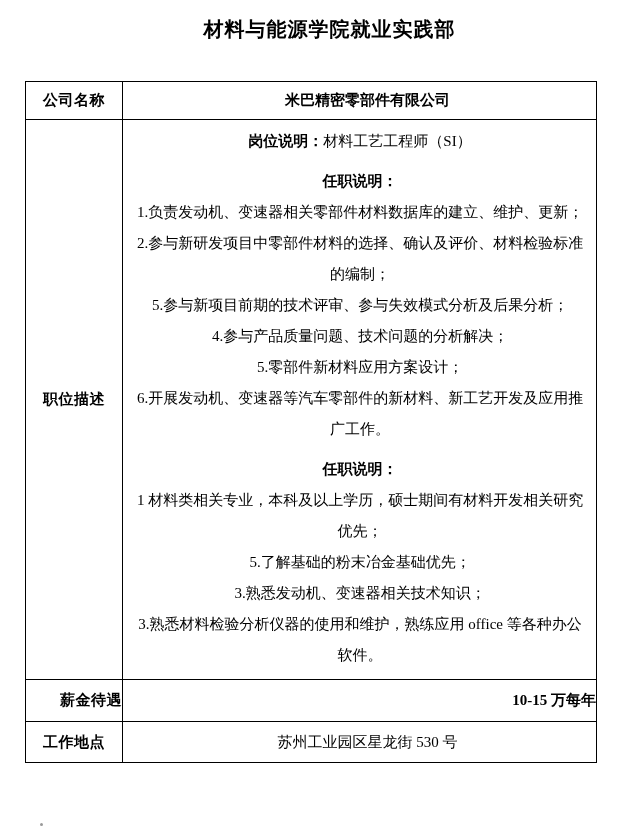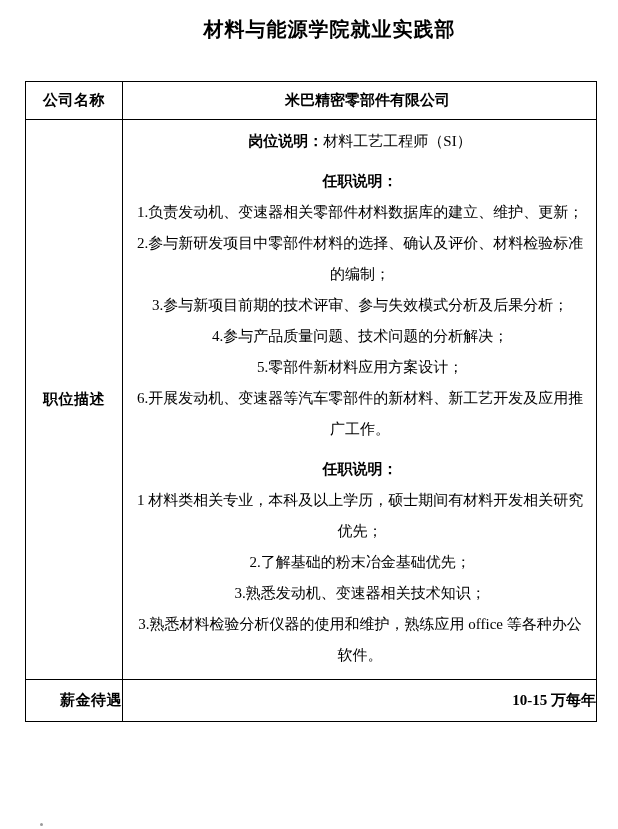--- a/index.html
+++ b/index.html
@@ -109,7 +109,7 @@
         <p class="sect-head">任职说明：</p>
         <p>1.负责发动机、变速器相关零部件材料数据库的建立、维护、更新；</p>
         <p>2.参与新研发项目中零部件材料的选择、确认及评价、材料检验标准的编制；</p>
-        <p>3.参与新项目前期的技术评审、参与失效模式分析及后果分析；</p>
+        <p>5.参与新项目前期的技术评审、参与失效模式分析及后果分析；</p>
         <p>4.参与产品质量问题、技术问题的分析解决；</p>
         <p>5.零部件新材料应用方案设计；</p>
         <p>6.开展发动机、变速器等汽车零部件的新材料、新工艺开发及应用推广工作。</p>

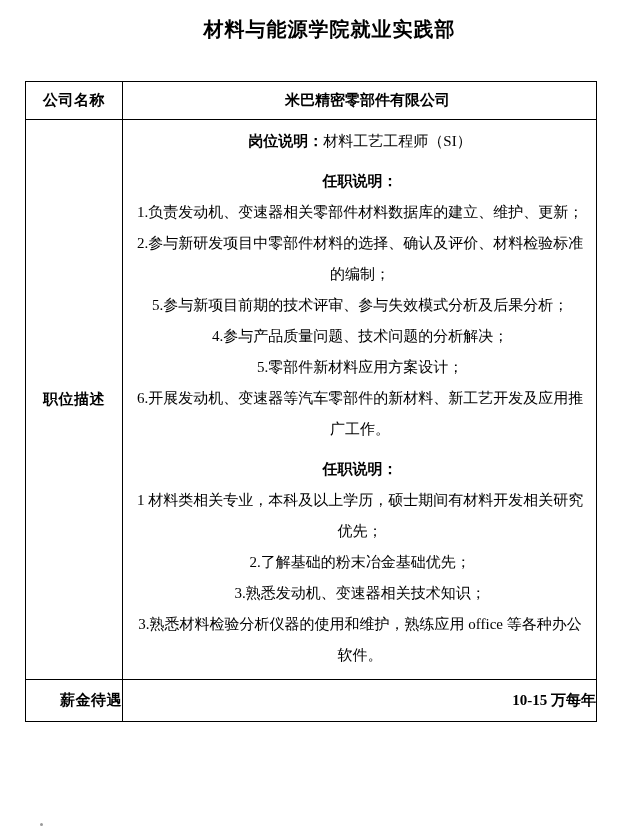--- a/index.html
+++ b/index.html
@@ -116,7 +116,7 @@
 
         <p class="sect-head">任职说明：</p>
         <p>1 材料类相关专业，本科及以上学历，硕士期间有材料开发相关研究优先；</p>
-        <p>2.了解基础的粉末冶金基础优先；</p>
+        <p>5.了解基础的粉末冶金基础优先；</p>
         <p>3.熟悉发动机、变速器相关技术知识；</p>
         <p>3.熟悉材料检验分析仪器的使用和维护，熟练应用 office 等各种办公软件。</p>
       </td>

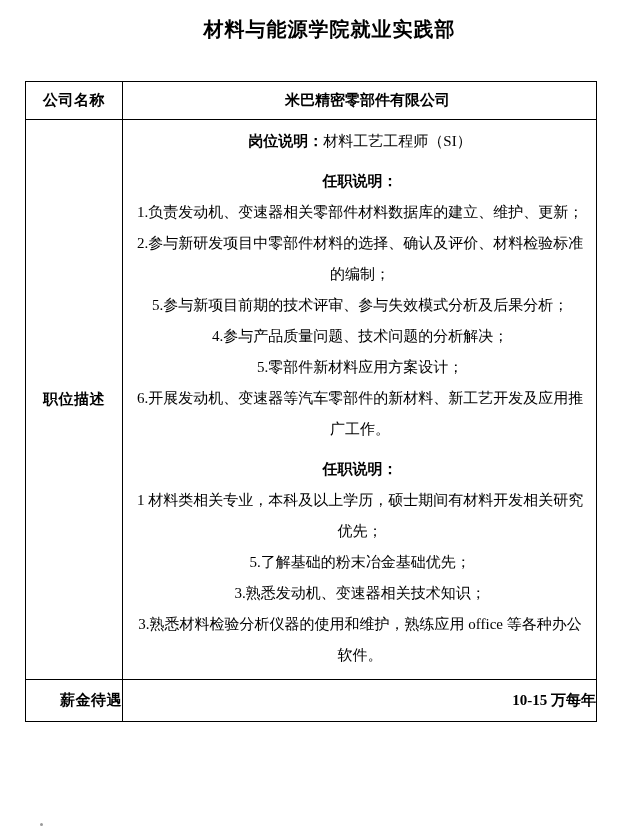--- a/index.html
+++ b/index.html
@@ -127,6 +127,10 @@
       <td class="value-cell bold">10-15 万每年</td>
     </tr>
 
+    <tr class="row-location">
+      <td class="label-cell">工作地点</td>
+      <td class="value-cell">苏州工业园区星龙街 530 号</td>
+    </tr>
   </tbody>
     </table>
 

